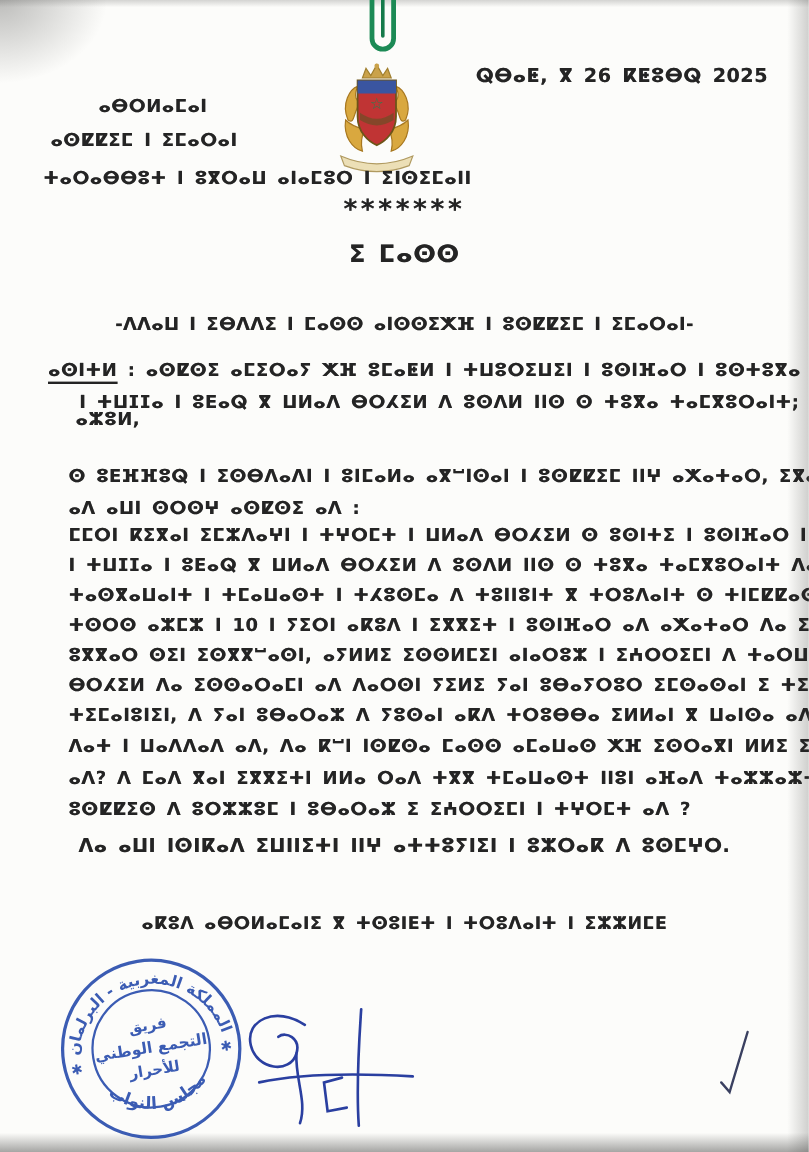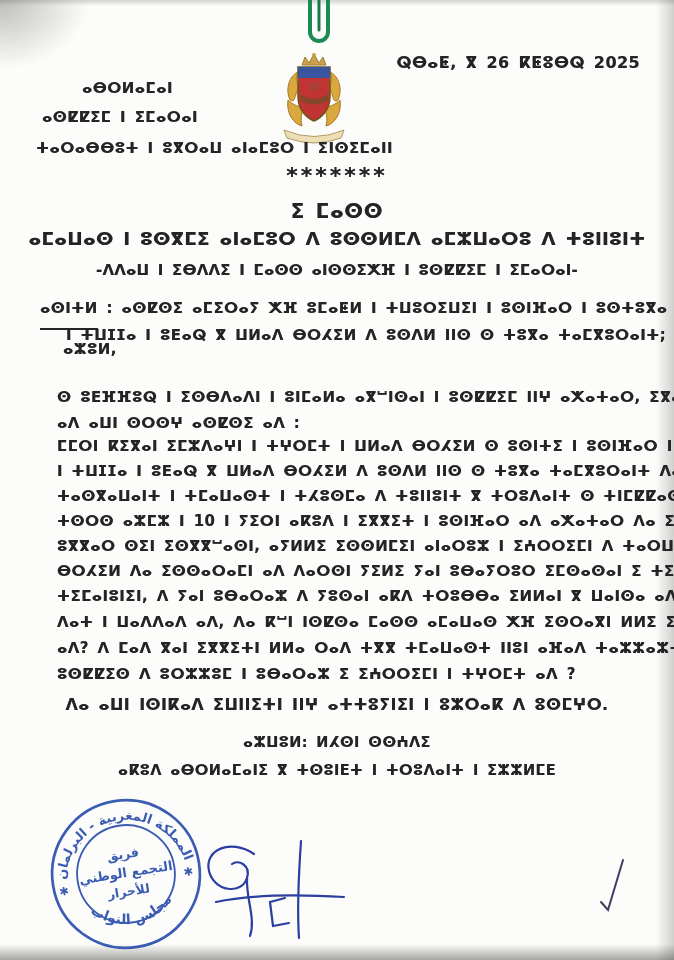--- a/index.html
+++ b/index.html
@@ -71,7 +71,6 @@
   <div class="t center" style="top:163px;font-size:22px;letter-spacing:3px;">*******</div>
 
   <div class="t center big" style="top:199px;">ⵉ ⵎⴰⵙⵙ</div>
-  <div class="t center big2" style="top:228px;">ⴰⵎⴰⵡⴰⵙ ⵏ ⵓⵙⴳⵎⵉ ⴰⵏⴰⵎⵓⵔ ⴷ ⵓⵙⵙⵍⵎⴷ ⴰⵎⵣⵡⴰⵔⵓ ⴷ ⵜⵓⵏⵏⵓⵏⵜ</div>
   <div class="t center via" style="top:261px;">-ⴷⴷⴰⵡ ⵏ ⵉⴱⴷⴷⵉ ⵏ ⵎⴰⵙⵙ ⴰⵏⵙⵙⵉⵅⴼ ⵏ ⵓⵙⵇⵇⵉⵎ ⵏ ⵉⵎⴰⵔⴰⵏ-</div>
 
   <div class="t bodyline" style="left:40px;top:299px;"><span class="subj-label">ⴰⵙⵏⵜⵍ</span><span> : </span><span>ⴰⵙⵇⵙⵉ ⴰⵎⵉⵔⴰⵢ ⵅⴼ ⵓⵎⴰⵟⵍ ⵏ ⵜⵡⵓⵔⵉⵡⵉⵏ ⵏ ⵓⵙⵏⴼⴰⵔ ⵏ ⵓⵙⵜⵓⴳⴰ ⵏ ⵓⴱⴰⵔⴰⵣ</span></div>

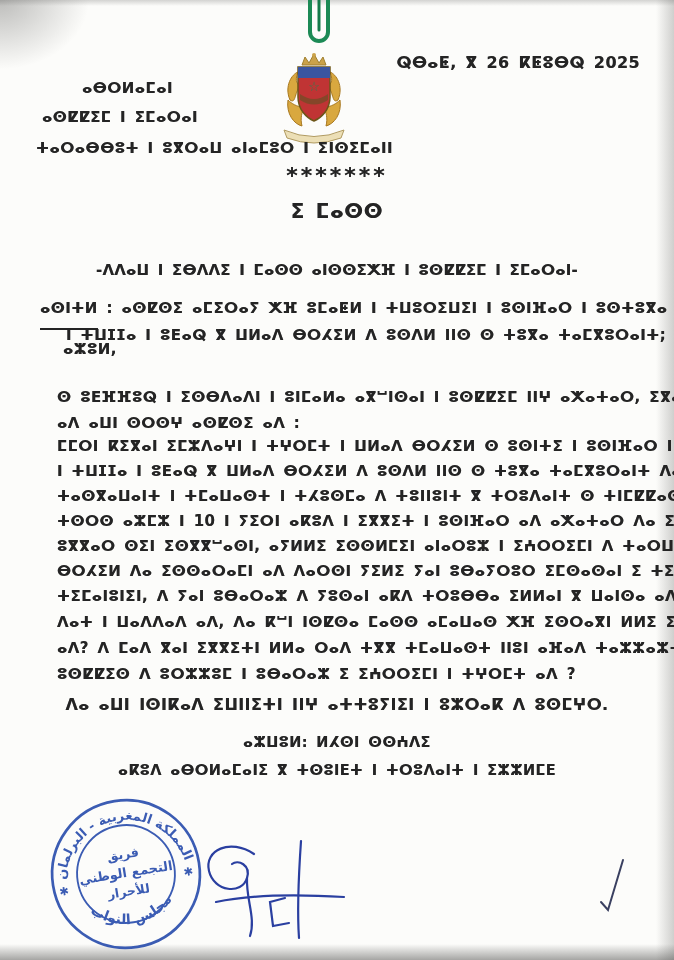--- a/index.html
+++ b/index.html
@@ -15,7 +15,7 @@
   .big2{font-size:18.5px;letter-spacing:.2px;}
   .via{font-size:15px;font-weight:700;letter-spacing:.2px;}
   .bodyline{font-size:15px;}
-  .subj-label{border-bottom:2px solid #242424;padding-bottom:11px;}
+  .subj-label{border-bottom:2px solid #242424;padding-bottom:1px;}
   .closing{font-size:16px;}
   .sig{font-size:14.5px;}
   

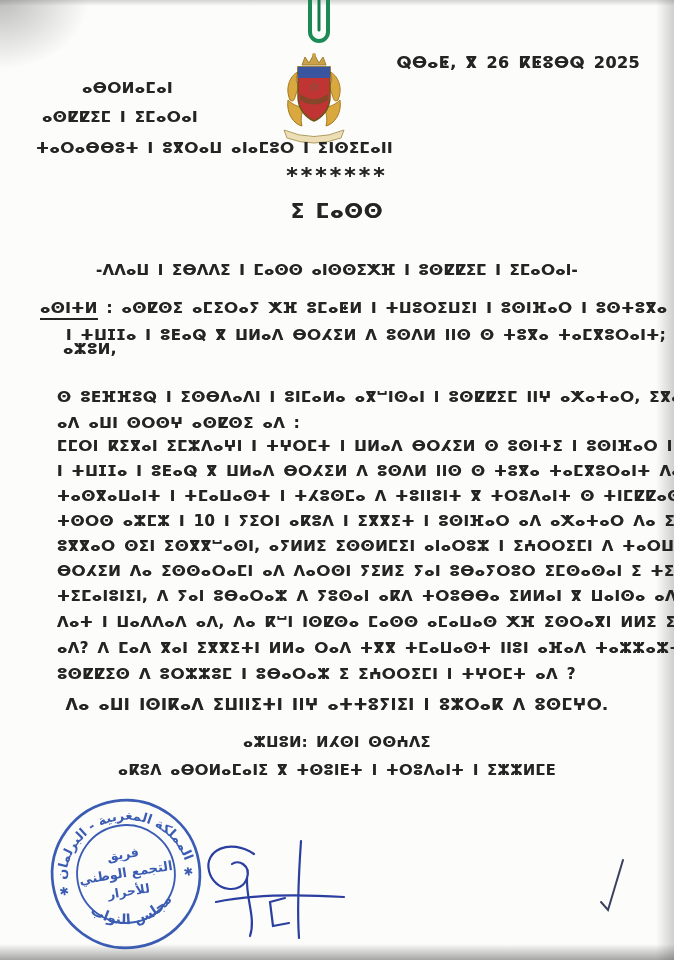--- a/index.html
+++ b/index.html
@@ -95,7 +95,6 @@
 
   <div class="t center closing" style="top:695px;">ⴷⴰ ⴰⵡⵏ ⵏⵙⵏⴽⴰⴷ ⵉⵡⵏⵏⵉⵜⵏ ⵏⵏⵖ ⴰⵜⵜⵓⵢⵏⵉⵏ ⵏ ⵓⵣⵔⴰⴽ ⴷ ⵓⵙⵎⵖⵔ.</div>
 
-  <div class="t center sig" style="top:734px;">ⴰⵣⵡⵓⵍ: ⵍⵃⵙⵏ ⵙⵙⵄⴷⵉ</div>
   <div class="t center sig" style="top:762px;">ⴰⴽⵓⴷ ⴰⴱⵔⵍⴰⵎⴰⵏⵉ ⴳ ⵜⵙⵓⵏⴹⵜ ⵏ ⵜⵔⵓⴷⴰⵏⵜ ⵏ ⵉⵣⵣⵍⵎⴹ</div>
 
   <svg id="stamp" viewBox="0 0 150 150" font-family="DejaVu Sans, sans-serif" fill="#2b4fae">

